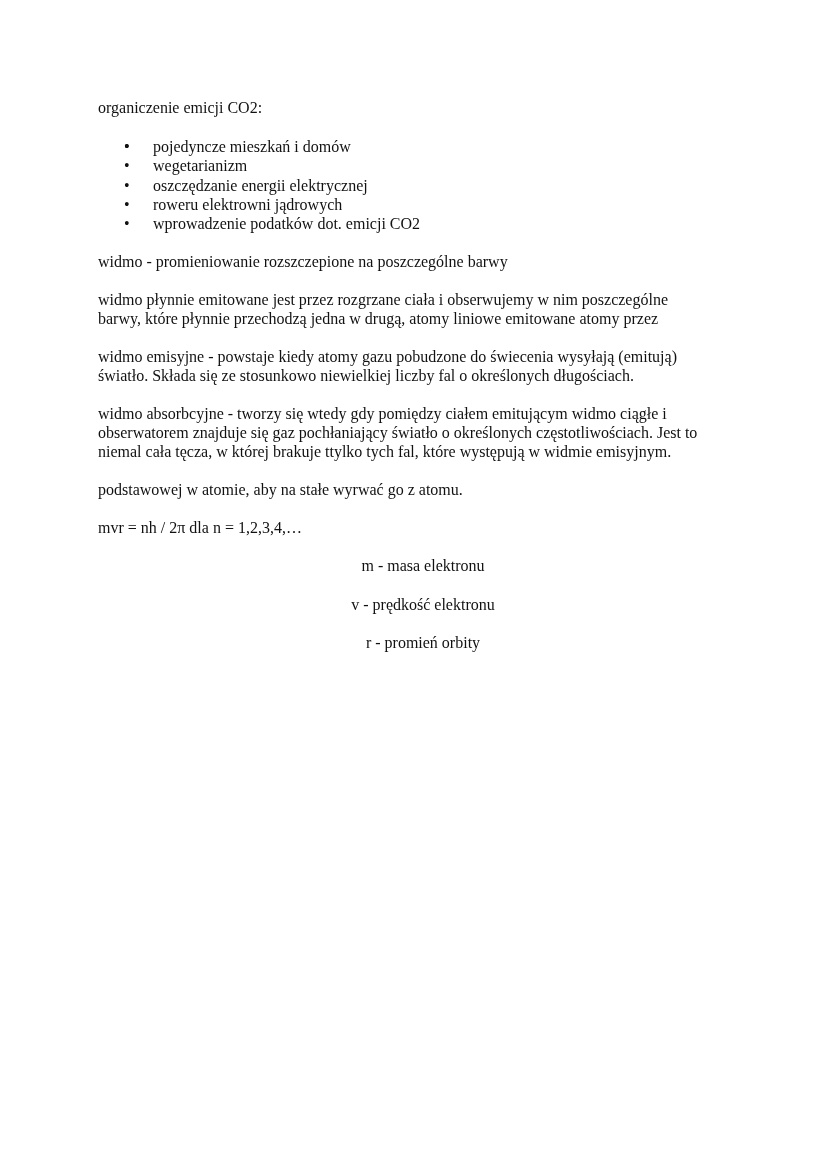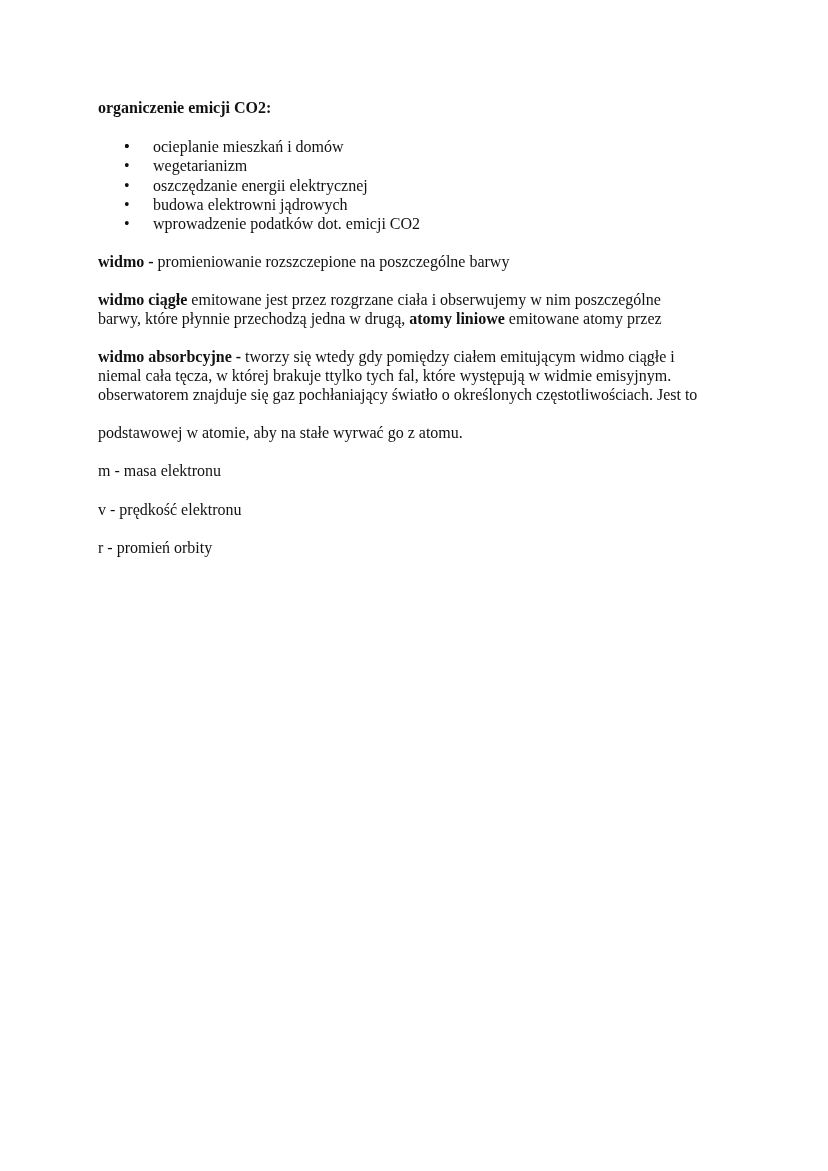--- a/index.html
+++ b/index.html
@@ -26,7 +26,7 @@
       line-height: 19px;
       white-space: nowrap;
     }
-    b { font-weight: bold; }
+    b { font-weight: normal; }
     .heading { margin-bottom: 20px; }
     ul.bullets {
       list-style: none;

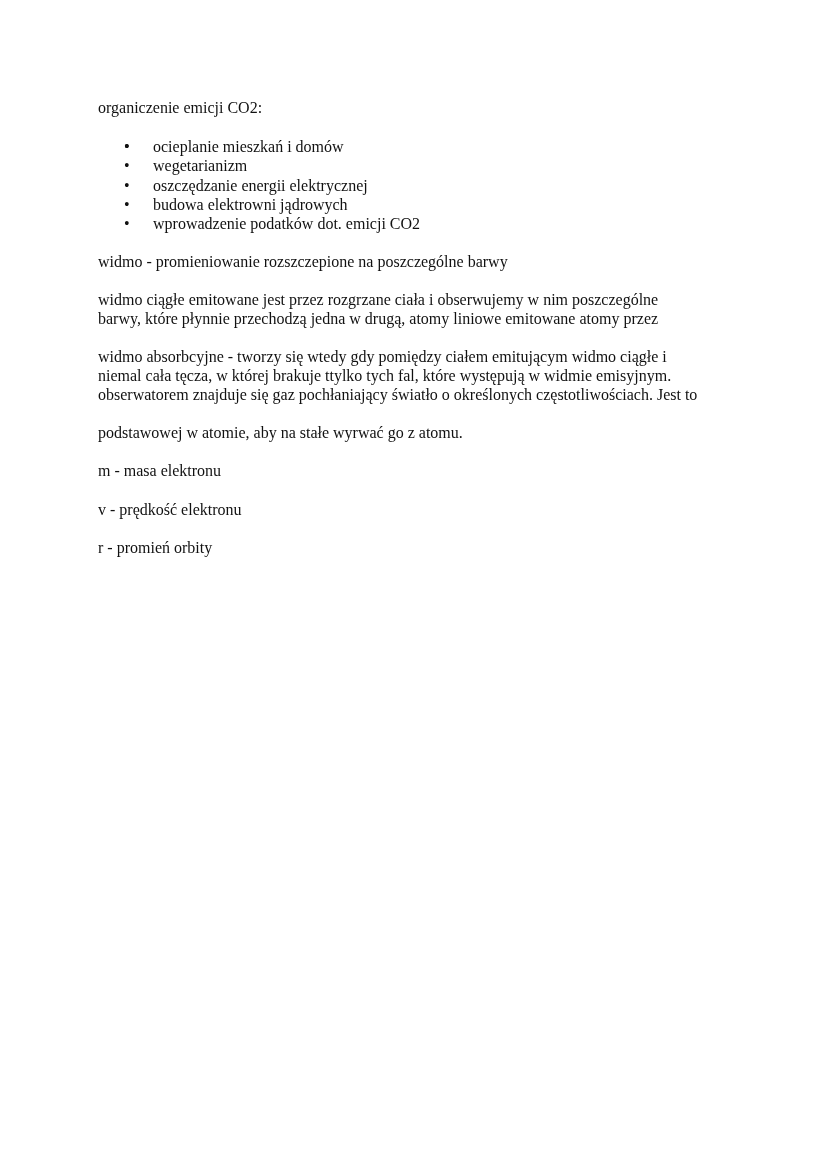--- a/index.html
+++ b/index.html
@@ -60,7 +60,7 @@
 
   <ul class="bullets">
     <li><span class="dot">•</span></li>
-    <li><span class="dot">•</span><span>ocieplanie mieszkań i domów</span></li>
+    <li><span class="dot">•</span><span>pojedyncze mieszkań i domów</span></li>
     <li><span class="dot">•</span><span>wegetarianizm</span></li>
     <li><span class="dot">•</span><span>oszczędzanie energii elektrycznej</span></li>
     <li><span class="dot">•</span><span>budowa elektrowni jądrowych</span></li>

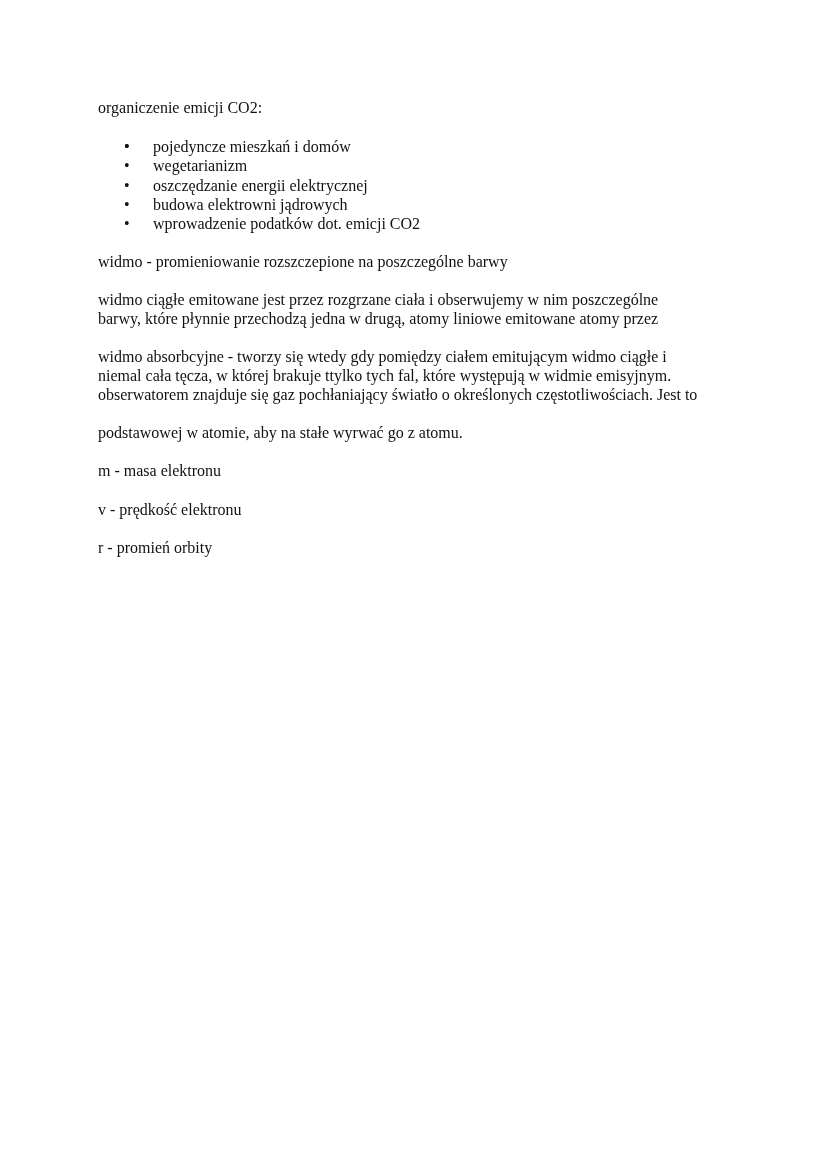--- a/index.html
+++ b/index.html
@@ -63,7 +63,7 @@
     <li><span class="dot">•</span><span>pojedyncze mieszkań i domów</span></li>
     <li><span class="dot">•</span><span>wegetarianizm</span></li>
     <li><span class="dot">•</span><span>oszczędzanie energii elektrycznej</span></li>
-    <li><span class="dot">•</span><span>budowa elektrowni jądrowych</span></li>
+    <li><span class="dot">•</span><span>roweru elektrowni jądrowych</span></li>
     <li><span class="dot">•</span><span>wprowadzenie podatków dot. emicji CO2</span></li>
   </ul>
 

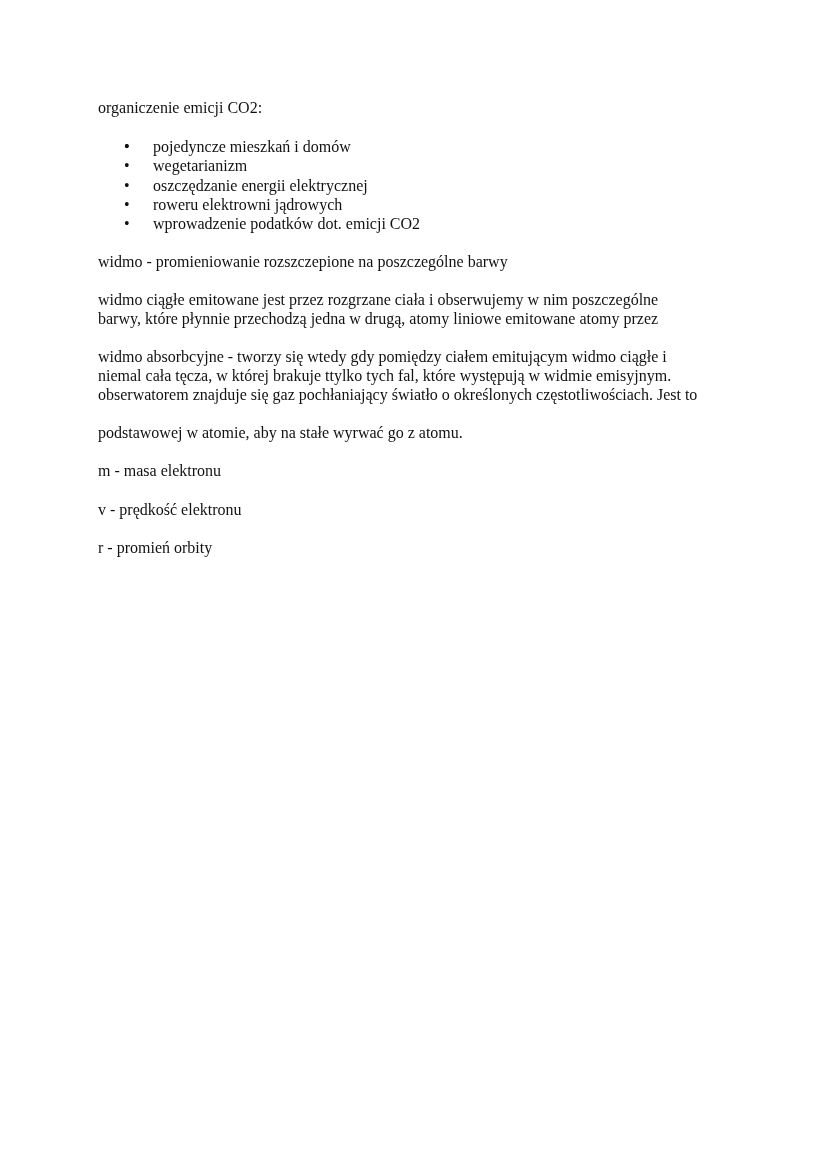--- a/index.html
+++ b/index.html
@@ -72,7 +72,7 @@
   </div>
 
   <div class="para">
-    <div class="line"><b>widmo ciągłe</b><span> emitowane jest przez rozgrzane ciała i obserwujemy w nim poszczególne</span></div>
+    <div class="line"><b>widmo płynnie</b><span> emitowane jest przez rozgrzane ciała i obserwujemy w nim poszczególne</span></div>
     <div class="line"><span>barwy, które płynnie przechodzą jedna w drugą, </span><b>atomy liniowe</b><span> emitowane atomy przez</span></div>
   </div>
 

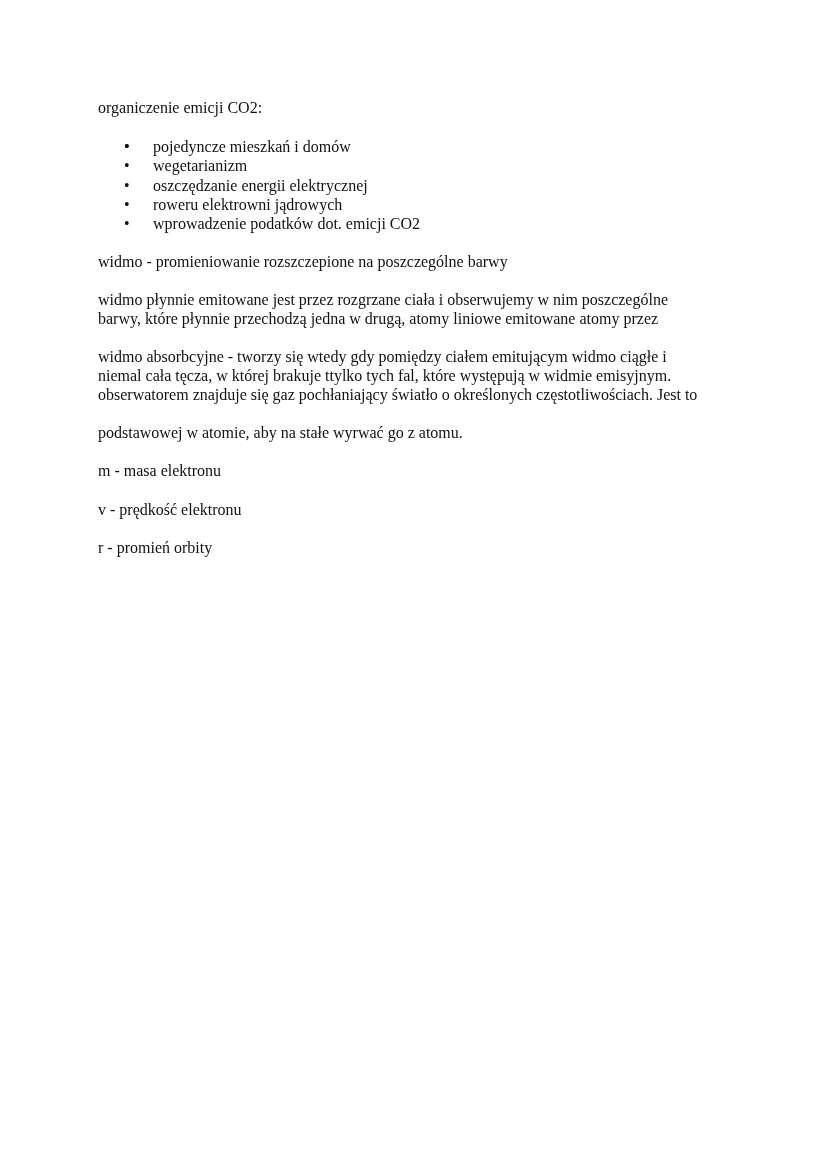--- a/index.html
+++ b/index.html
@@ -76,6 +76,10 @@
     <div class="line"><span>barwy, które płynnie przechodzą jedna w drugą, </span><b>atomy liniowe</b><span> emitowane atomy przez</span></div>
   </div>
 
+  <div class="para">
+    <div class="line"><b>widmo emisyjne</b><span> - powstaje kiedy atomy gazu pobudzone do świecenia wysyłają (emitują)</span></div>
+    <div class="line"><span>światło. Składa się ze stosunkowo niewielkiej liczby fal o określonych długościach.</span></div>
+  </div>
 
   <div class="para">
     <div class="line"><b>widmo absorbcyjne -</b><span> tworzy się wtedy gdy pomiędzy ciałem emitującym widmo ciągłe i</span></div>

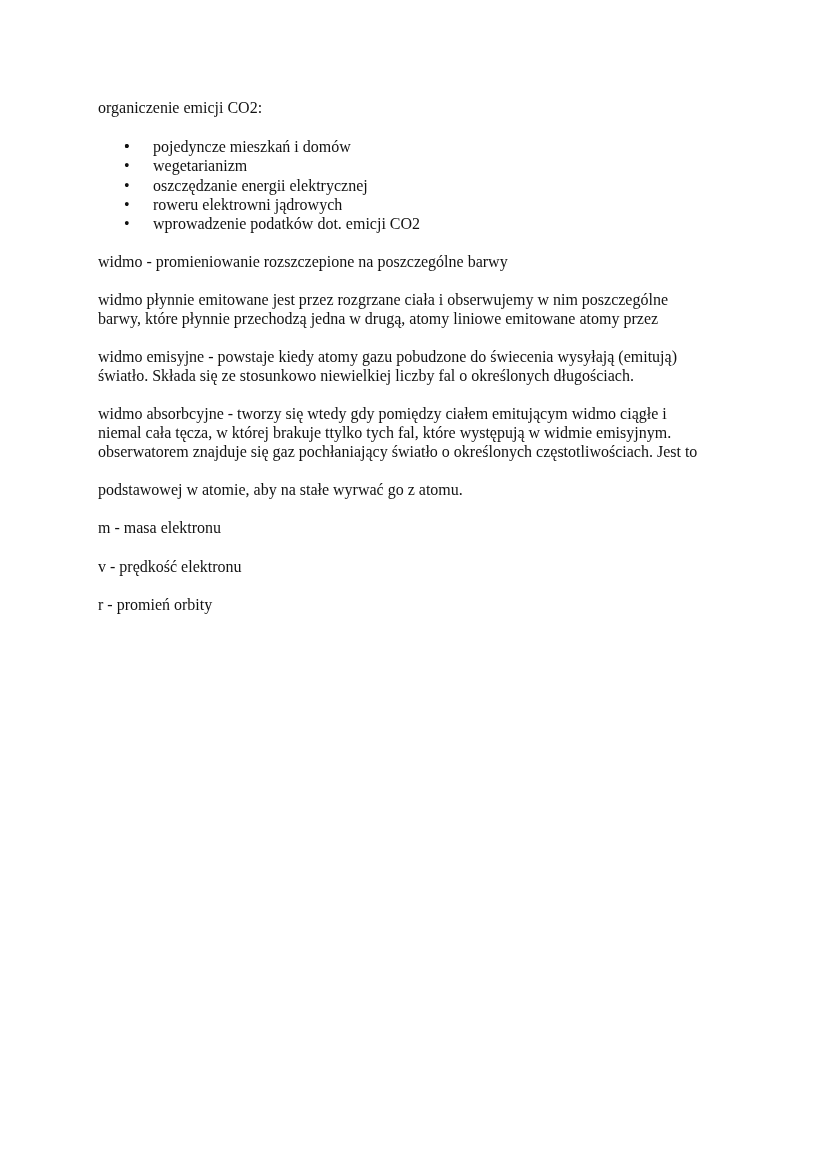--- a/index.html
+++ b/index.html
@@ -83,8 +83,8 @@
 
   <div class="para">
     <div class="line"><b>widmo absorbcyjne -</b><span> tworzy się wtedy gdy pomiędzy ciałem emitującym widmo ciągłe i</span></div>
+    <div class="line"><span>obserwatorem znajduje się gaz pochłaniający światło o określonych częstotliwościach. Jest to</span></div>
     <div class="line"><span>niemal cała tęcza, w której brakuje ttylko tych fal, które występują w widmie emisyjnym.</span></div>
-    <div class="line"><span>obserwatorem znajduje się gaz pochłaniający światło o określonych częstotliwościach. Jest to</span></div>
   </div>
 
   <div class="para">

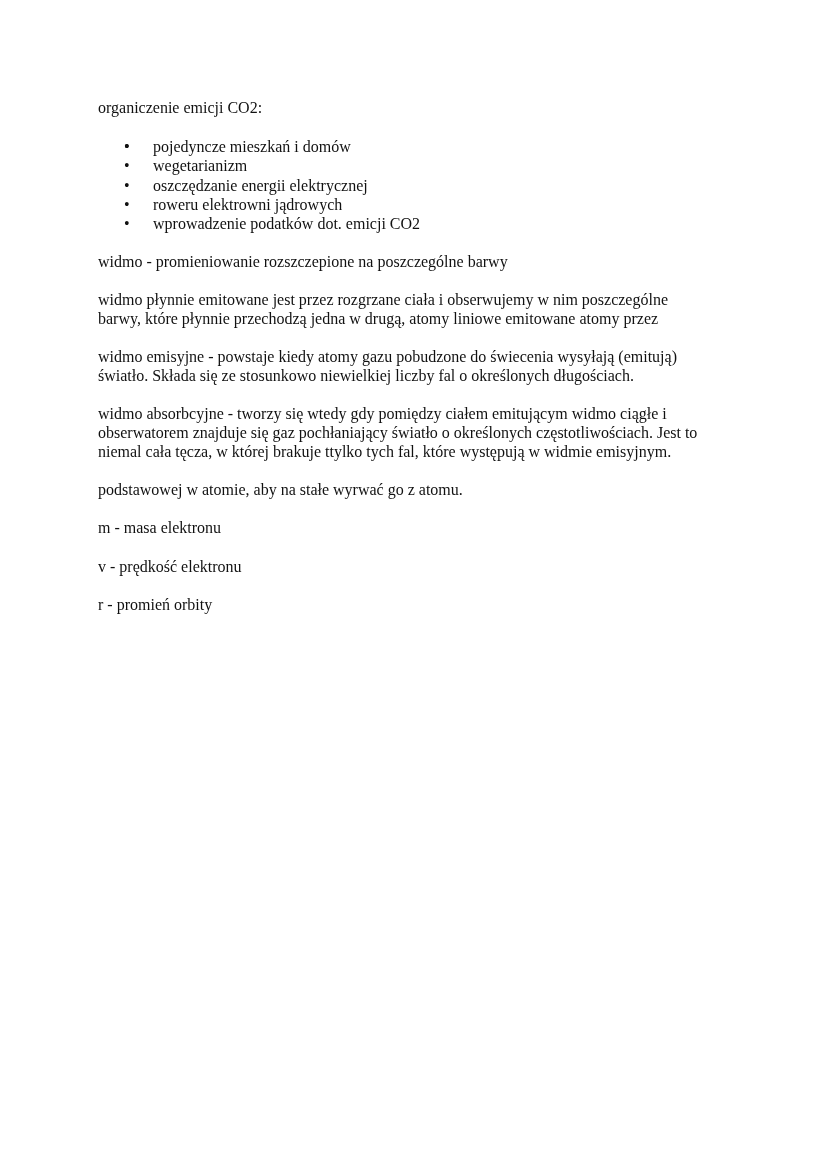--- a/index.html
+++ b/index.html
@@ -92,6 +92,9 @@
   </div>
 
 
+  <div class="para">
+    <div class="line"><b>mvr = nh / 2π</b><span> dla n = 1,2,3,4,…</span></div>
+  </div>
 
   <div class="var line">m - masa elektronu</div>
   <div class="var line">v - prędkość elektronu</div>

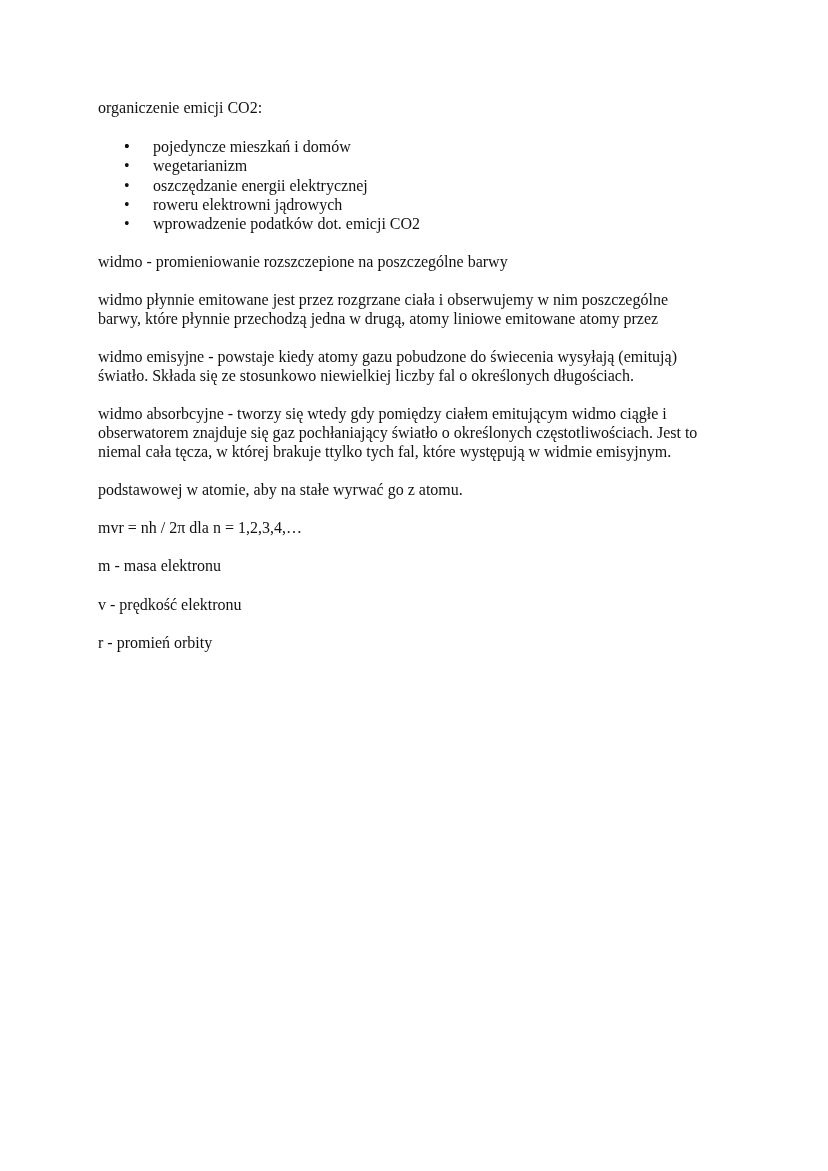--- a/index.html
+++ b/index.html
@@ -47,7 +47,7 @@
       margin-bottom: 19px;
       line-height: 19.3px;
     }
-    .var { margin-bottom: 19.5px; line-height: 19px; }
+    .var { margin-bottom: 19.5px; line-height: 19px; text-align: center; }
   </style>
 </head>
 <body>

